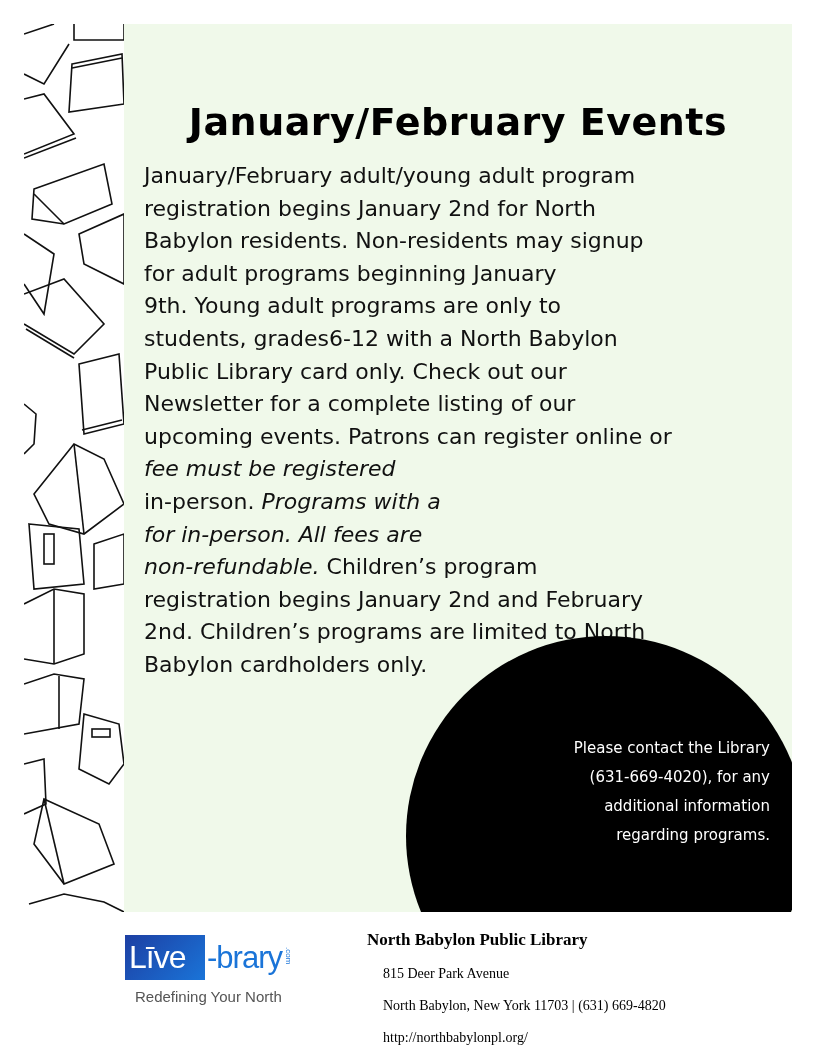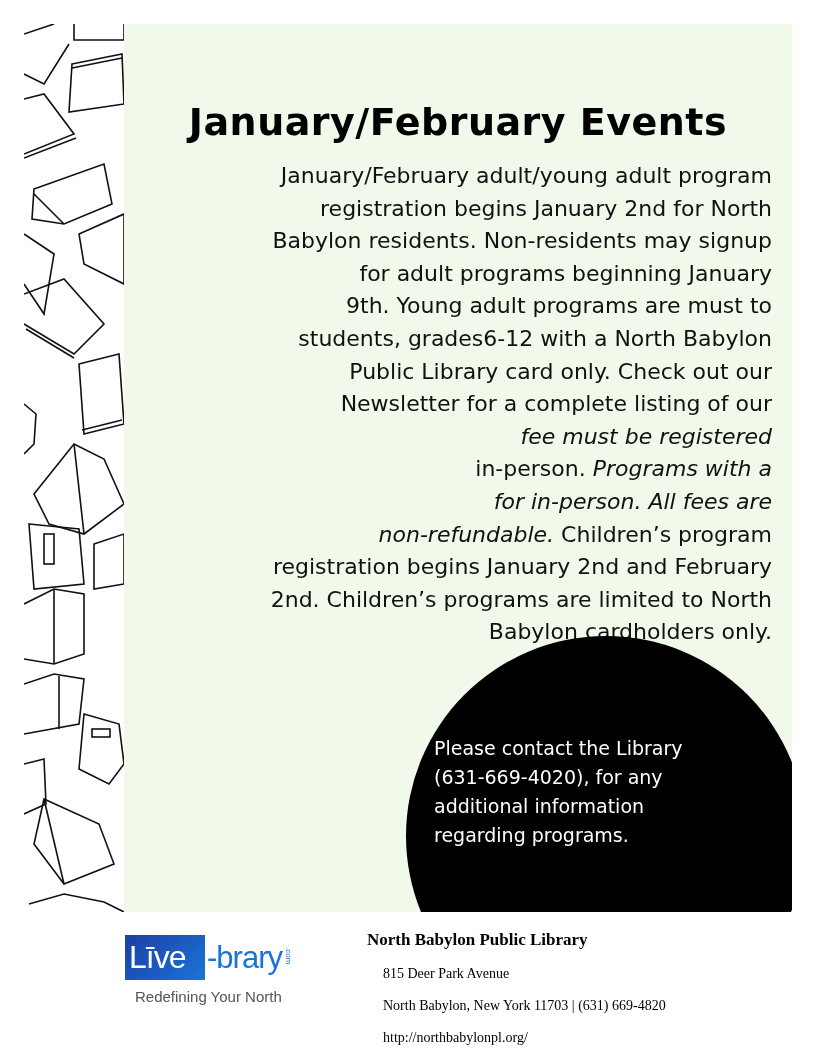--- a/index.html
+++ b/index.html
@@ -10,7 +10,7 @@
     .panel { position: absolute; left: 124px; top: 24px; width: 668px; height: 888px; background: #f0f9ea; overflow: hidden; }
     .title { position: absolute; left: 0; top: 76px; width: 668px; text-align: center; margin: 0;
       font-family: "DejaVu Sans", sans-serif; font-weight: bold; font-size: 38px; letter-spacing: 0.5px; color: #000; }
-    .body-text { position: absolute; left: 20px; top: 136px; width: 628px; text-align: right; font-size: 22px; line-height: 32.6px; color: #111; margin: 0; }
+    .body-text { position: absolute; left: 20px; top: 136px; width: 628px; text-align: left; font-size: 22px; line-height: 32.6px; color: #111; margin: 0; }
     .body-text .line { display: block; white-space: nowrap; }
     .body-text em { font-style: italic; }
     .circle { position: absolute; left: 282px; top: 612px; width: 400px; height: 400px; border-radius: 50%; background: #000; }

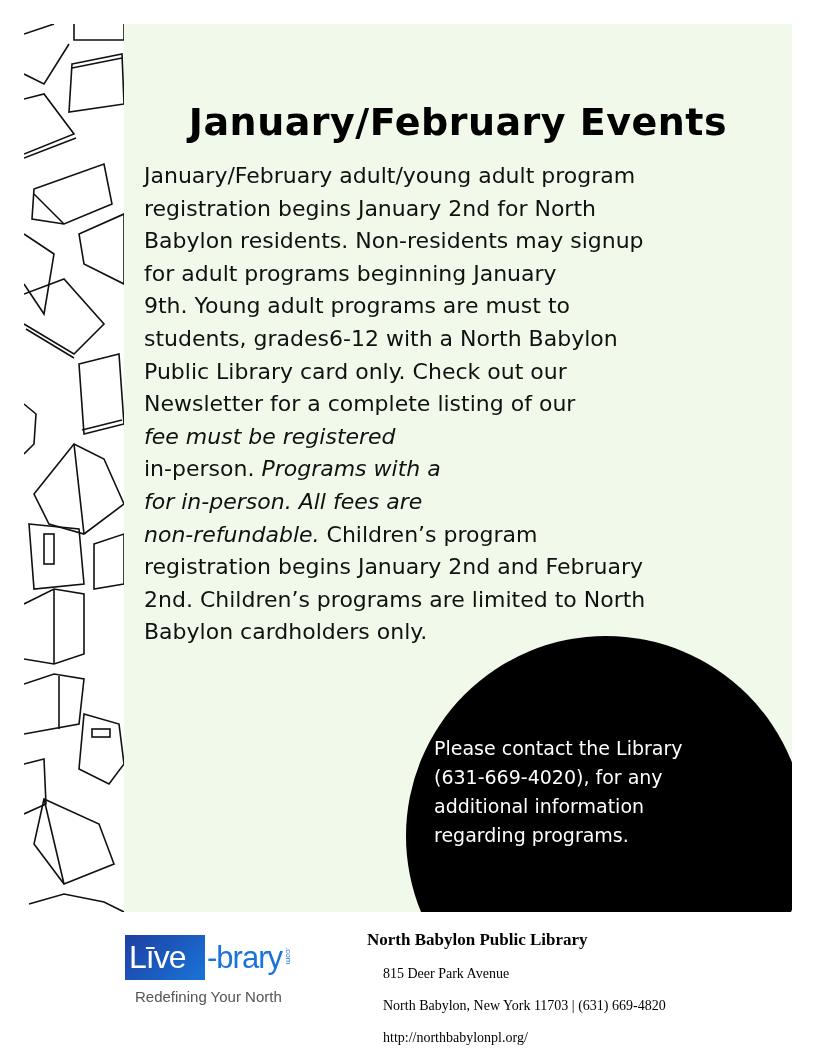--- a/index.html
+++ b/index.html
@@ -74,7 +74,7 @@
       <span class="line"><span>registration begins January 2nd for North</span></span>
       <span class="line"><span>Babylon residents. Non-residents may signup</span></span>
       <span class="line"><span>for adult programs beginning January</span></span>
-      <span class="line"><span>9th.  Young adult programs are must to</span></span>
+      <span class="line"><span>9th.  Young adult programs are only to</span></span>
       <span class="line"><span>students, grades6-12 with a North Babylon</span></span>
       <span class="line"><span>Public Library card only.  Check out our</span></span>
       <span class="line"><span>Newsletter for a complete listing of our</span></span>

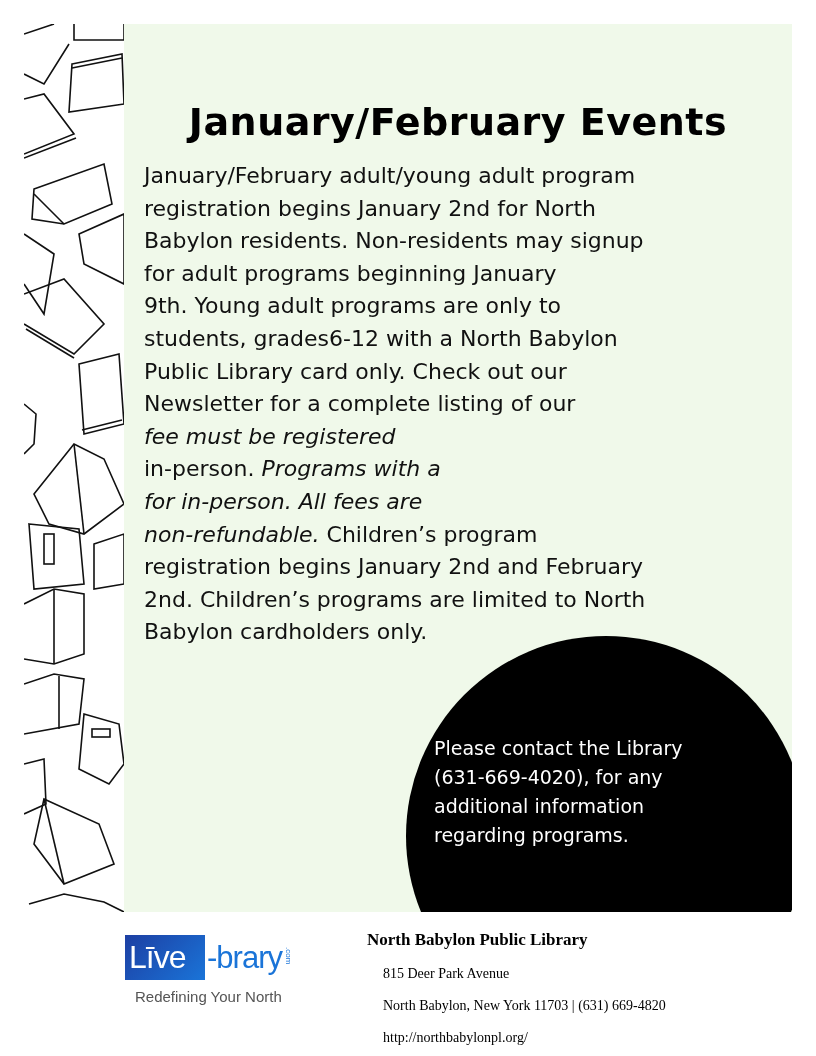--- a/index.html
+++ b/index.html
@@ -78,6 +78,7 @@
       <span class="line"><span>students, grades6-12 with a North Babylon</span></span>
       <span class="line"><span>Public Library card only.  Check out our</span></span>
       <span class="line"><span>Newsletter for a complete listing of our</span></span>
+      <span class="line"><span>upcoming events. Patrons can register online or</span></span>
       <span class="line"><em>fee must be registered</em></span>
       <span class="line"><span>in-person. </span><em>Programs with a</em></span>
       <span class="line"><em>for in-person. All fees are</em></span>

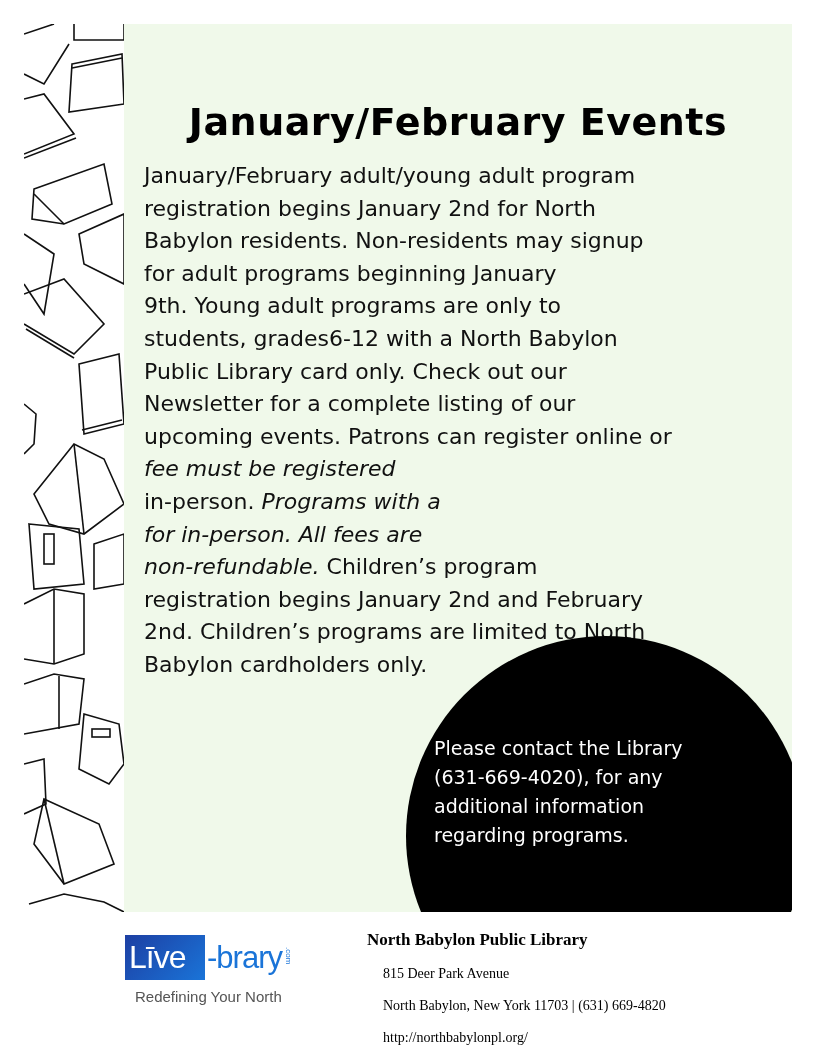--- a/index.html
+++ b/index.html
@@ -14,7 +14,7 @@
     .body-text .line { display: block; white-space: nowrap; }
     .body-text em { font-style: italic; }
     .circle { position: absolute; left: 282px; top: 612px; width: 400px; height: 400px; border-radius: 50%; background: #000; }
-    .circle-text { position: absolute; left: 310px; top: 710px; width: 336px; text-align: left; color: #ffffff; font-size: 19px; line-height: 29px; }
+    .circle-text { position: absolute; left: 310px; top: 710px; width: 336px; text-align: right; color: #ffffff; font-size: 15px; line-height: 29px; }
     .circle-text span { display: block; white-space: nowrap; }
     .footer { position: absolute; left: 0; top: 912px; width: 816px; height: 144px; background: #fff; }
     .logo { position: absolute; left: 125px; top: 935px; width: 180px; height: 78px; }

